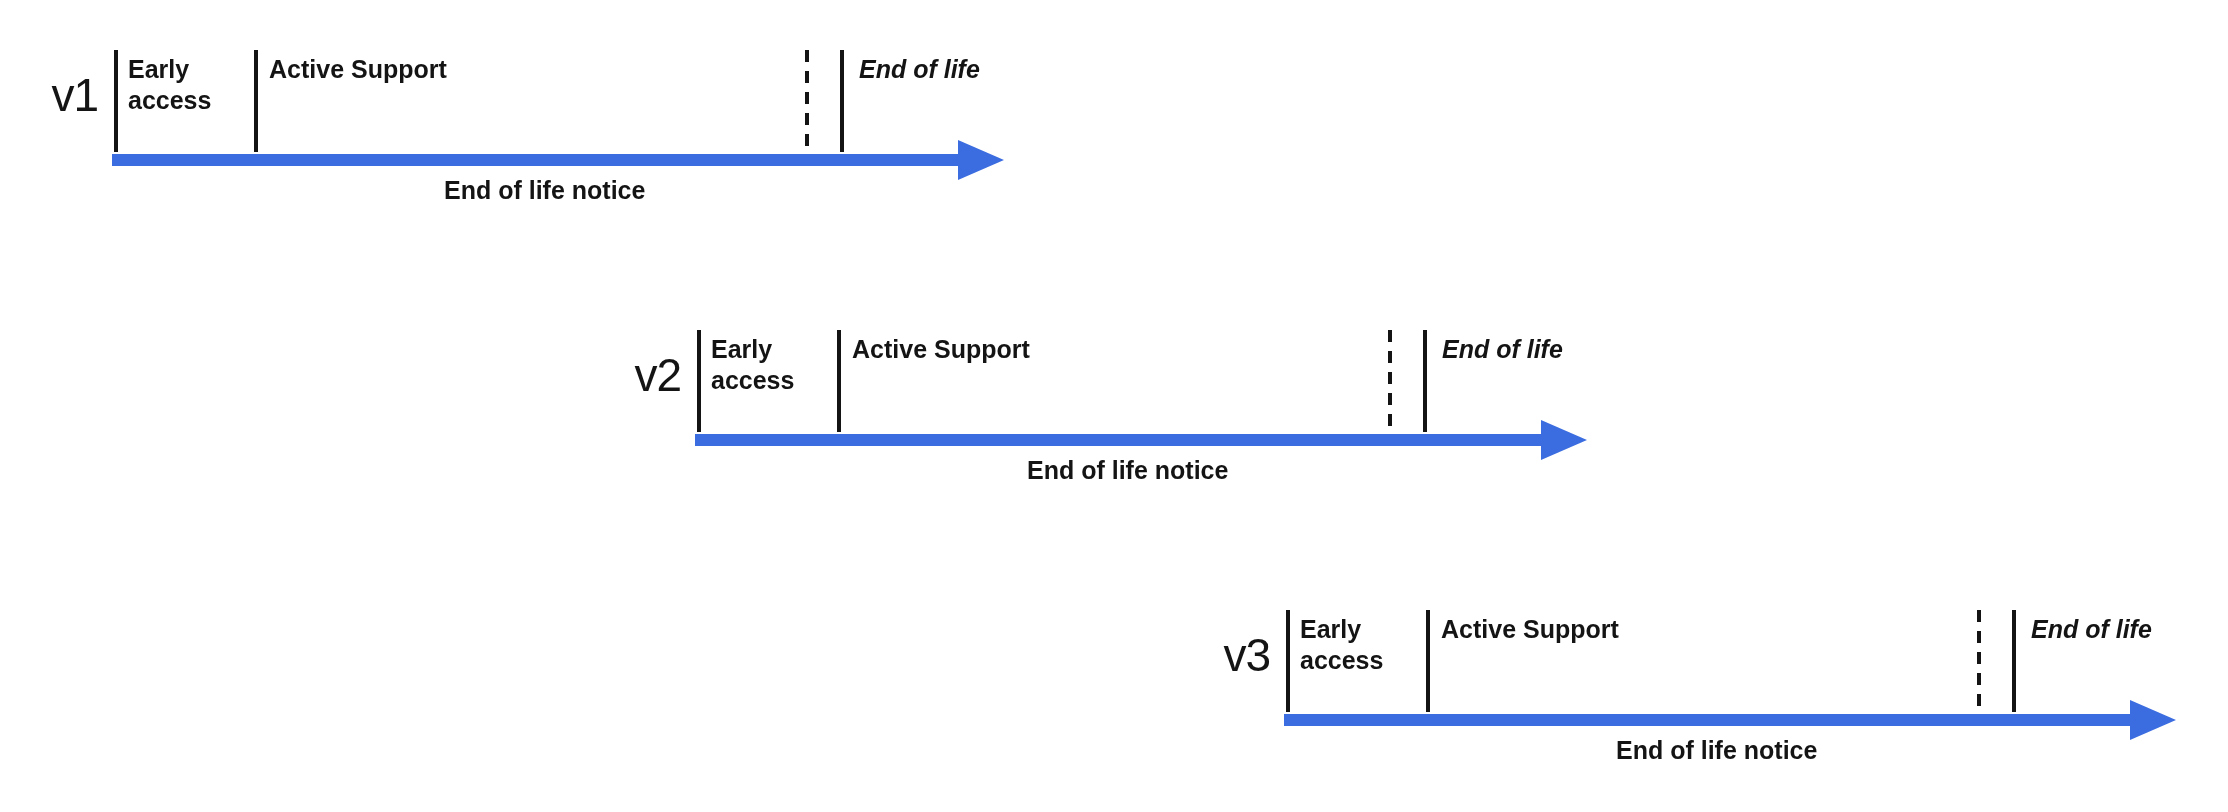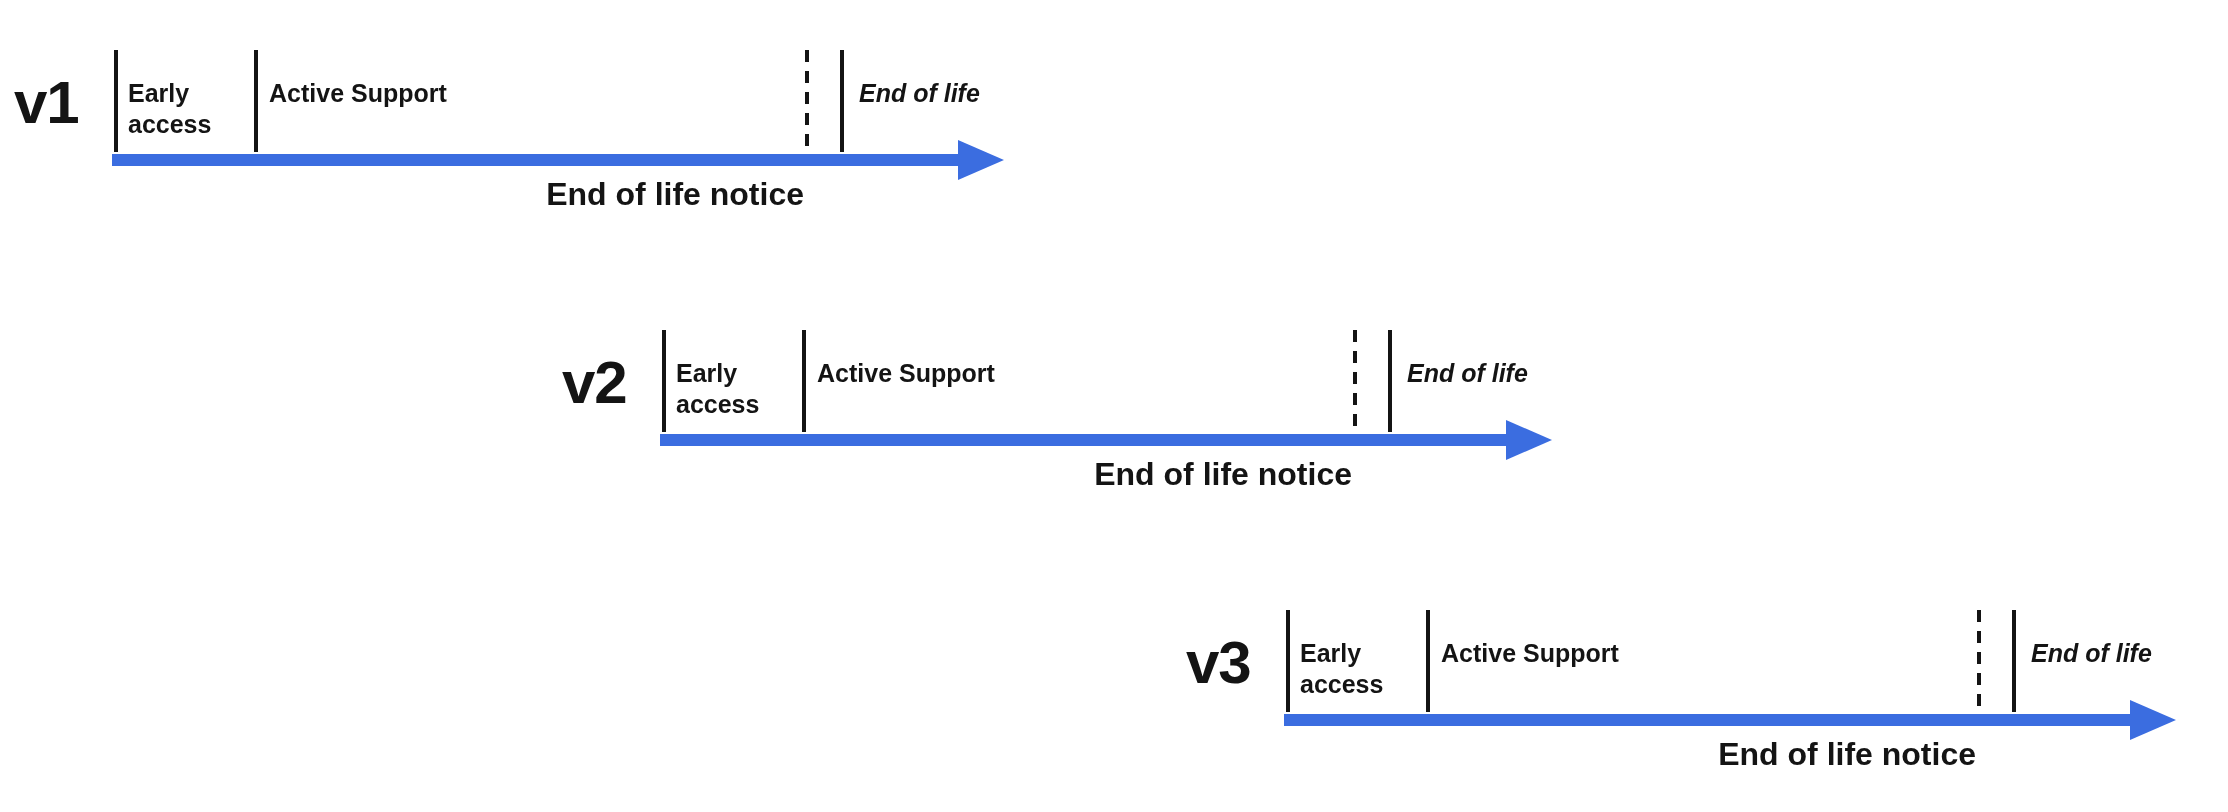--- a/index.html
+++ b/index.html
@@ -22,7 +22,7 @@
 
   .version {
     position: absolute; left: 0; top: 18px; width: 84px;
-    text-align: left; font-size: 60px; font-weight: 700; letter-spacing: -1px;
+    text-align: right; font-size: 46px; font-weight: 400; letter-spacing: -1px;
   }
 
   .tick { position: absolute; top: 0; width: 4px; height: 102px; background: var(--ink); }

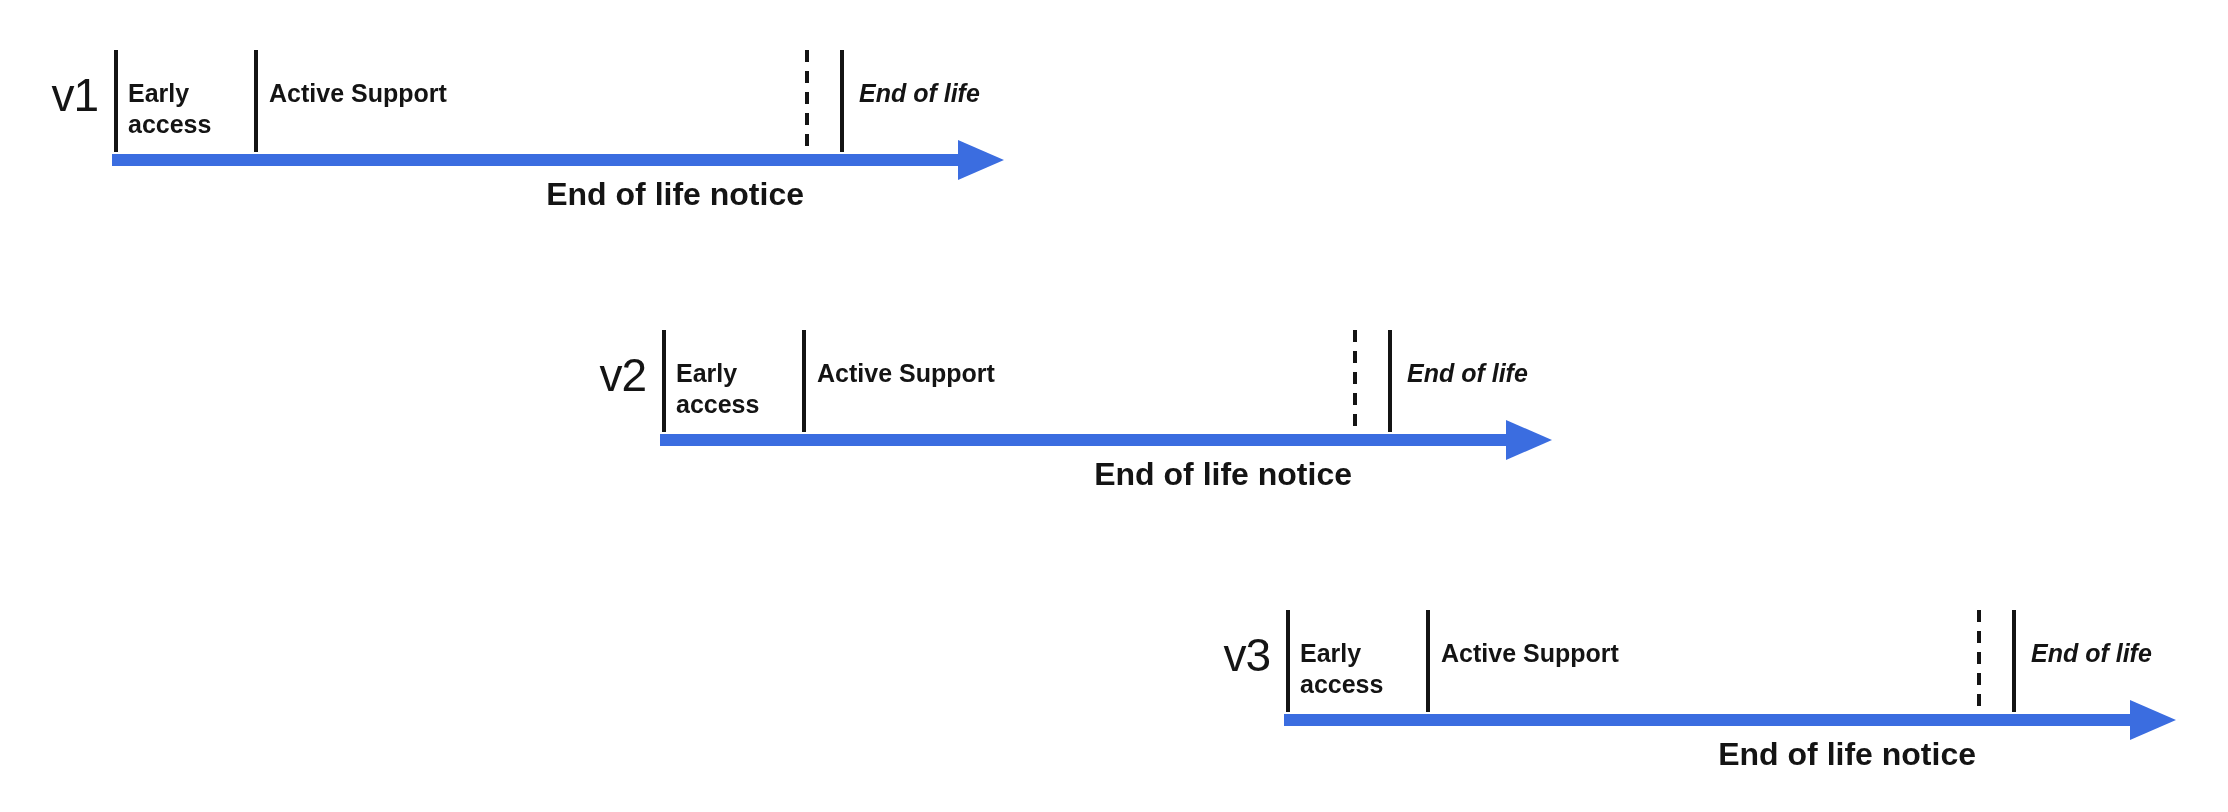--- a/index.html
+++ b/index.html
@@ -41,7 +41,7 @@
     border-left: 46px solid var(--blue);
   }
 
-  .phase { position: absolute; top: 4px; font-size: 25px; font-weight: 700; line-height: 1.25; margin-top: 24px; }
+  .phase { position: absolute; top: 4px; font-size: 25px; font-weight: 700; line-height: 1.25; }
   .phase.early  { left: 114px; width: 105px; }
   .phase.active { left: 255px; width: 420px; }
   .phase.eol    { left: 845px; width: 240px; font-style: italic; }

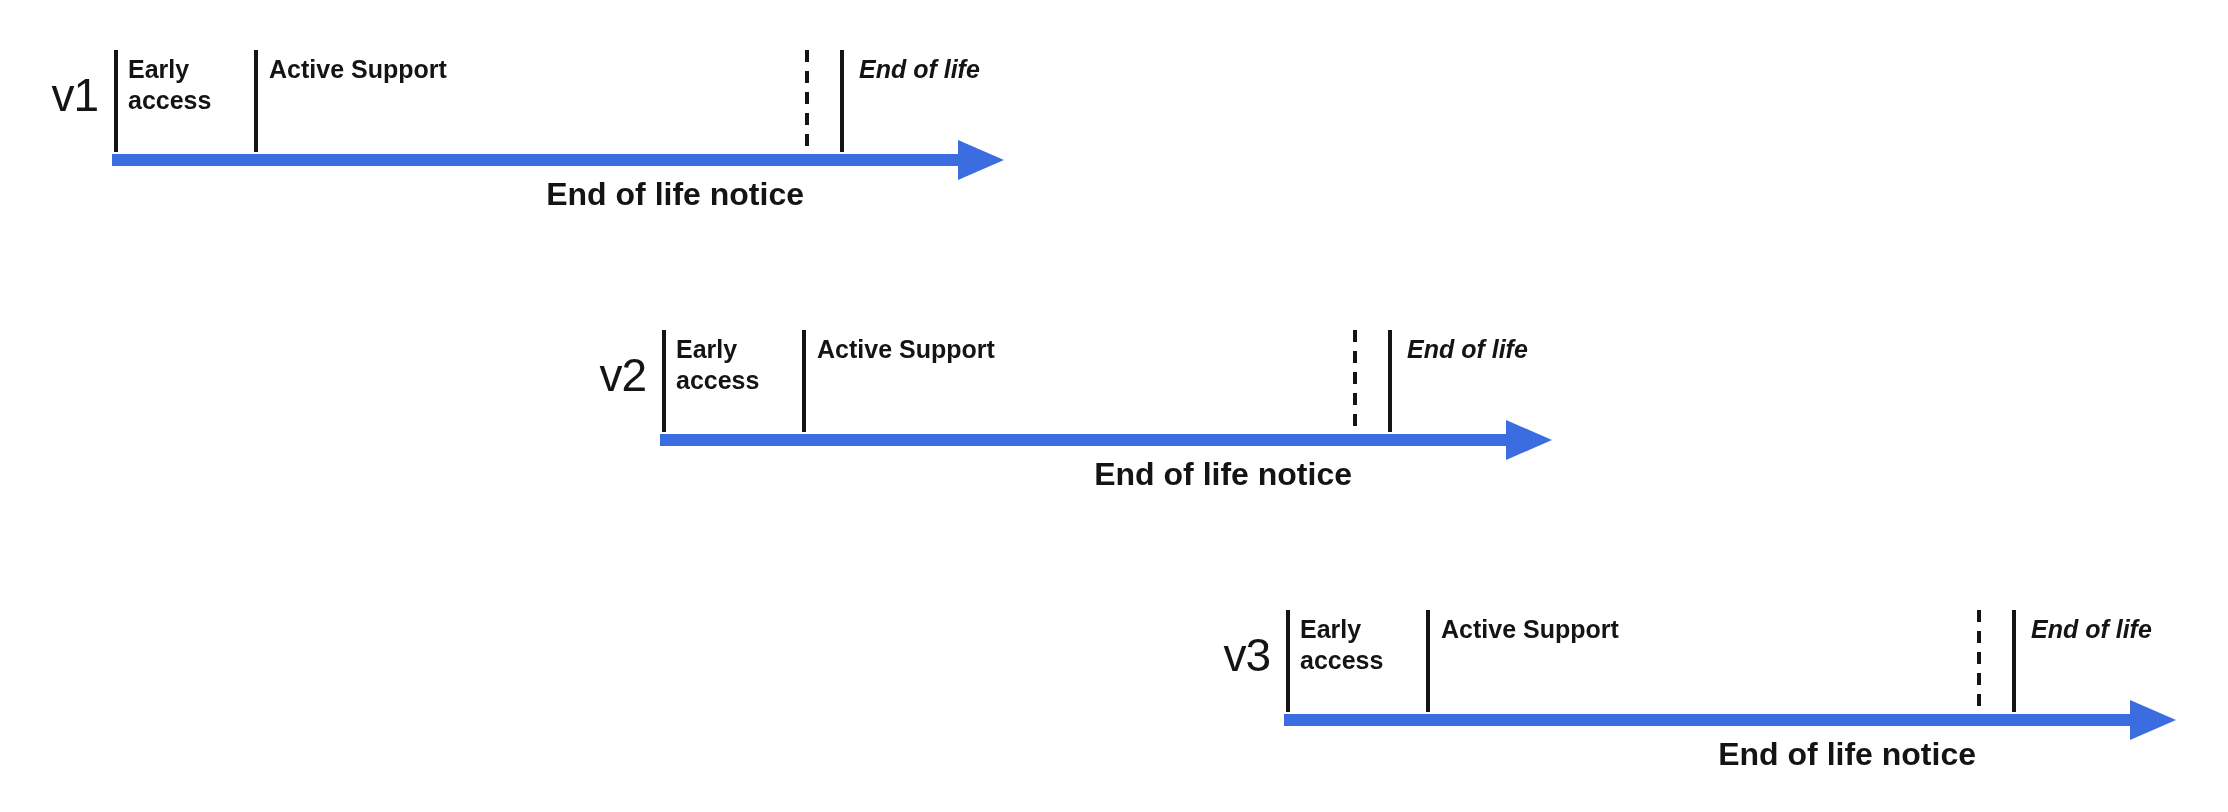--- a/index.html
+++ b/index.html
@@ -48,7 +48,7 @@
 
   .notice {
     position: absolute; top: 126px; left: 430px; width: 360px;
-    text-align: right; font-size: 32px; font-weight: 700;
+    font-size: 25px; font-weight: 700;
   }
 </style>
 </head>

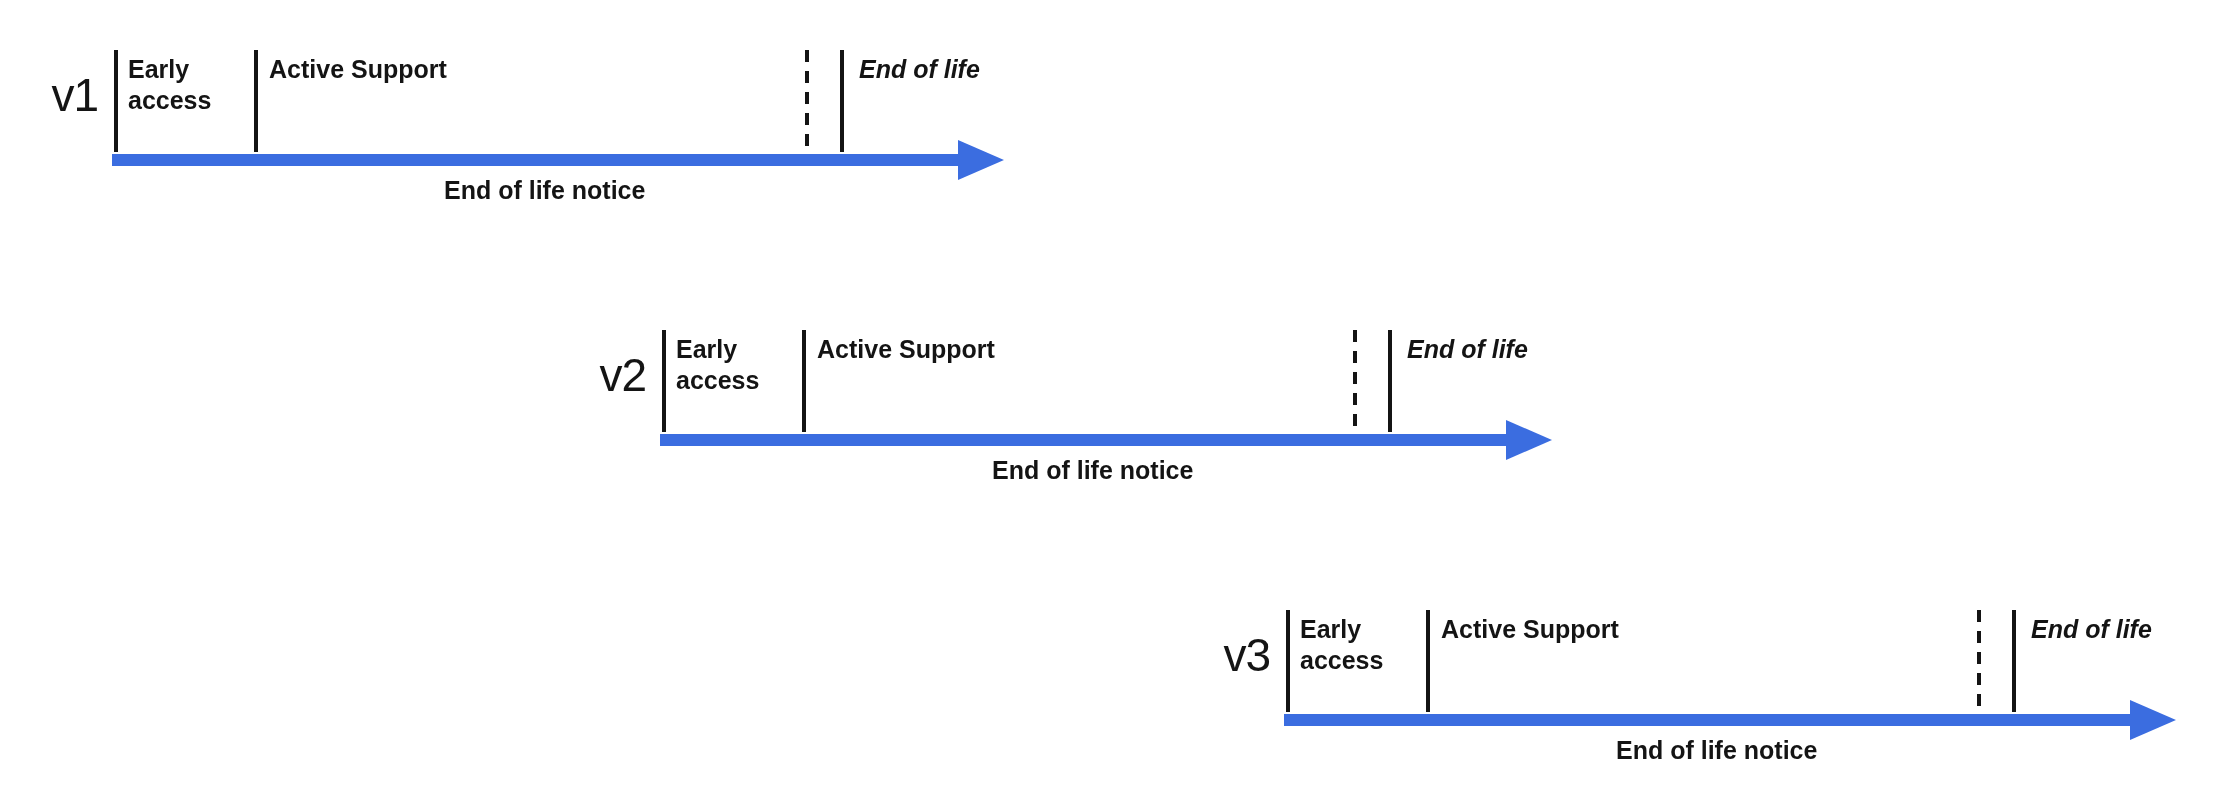--- a/index.html
+++ b/index.html
@@ -17,7 +17,7 @@
 
   .timeline { position: absolute; width: 1060px; height: 195px; }
   .t1 { left: 14px;   top: 50px;  }
-  .t2 { left: 562px;  top: 330px; }
+  .t2 { left: 597px;  top: 330px; }
   .t3 { left: 1186px; top: 610px; }
 
   .version {

